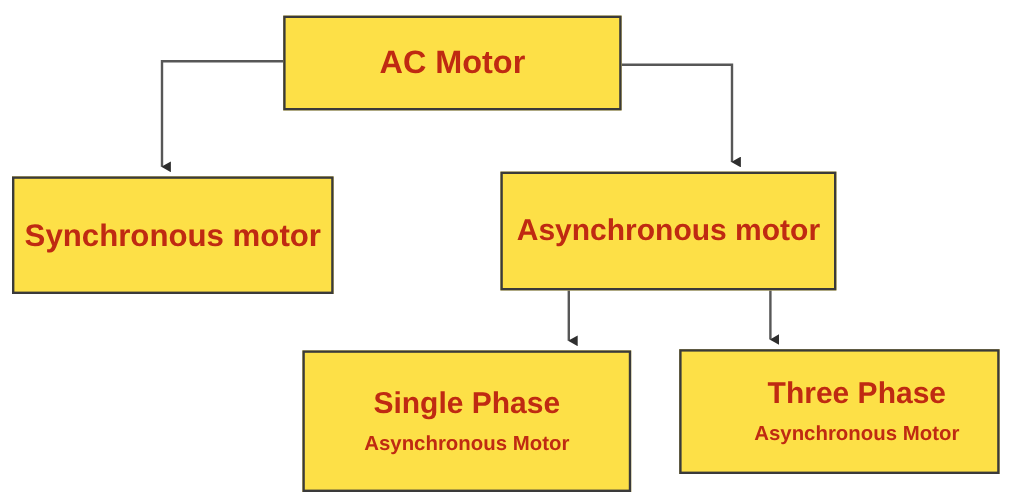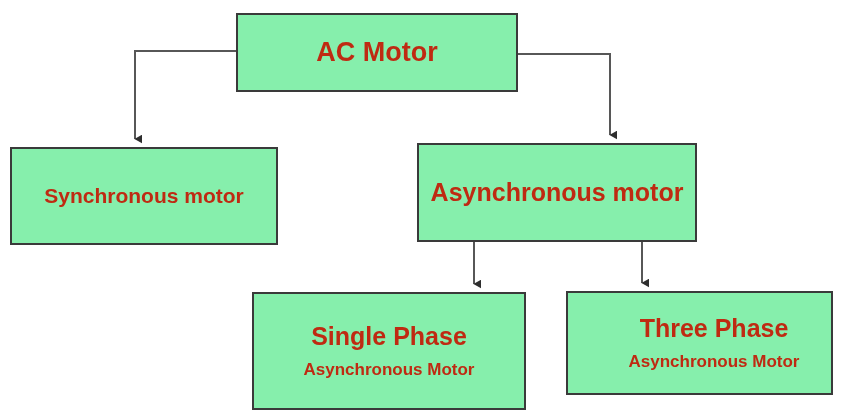--- a/index.html
+++ b/index.html
@@ -19,7 +19,7 @@
     position: absolute;
     box-sizing: border-box;
     border: 2px solid #3a3a3a;
-    background: #86efac;
+    background: #fde047;
     display: flex;
     flex-direction: column;
     align-items: center;

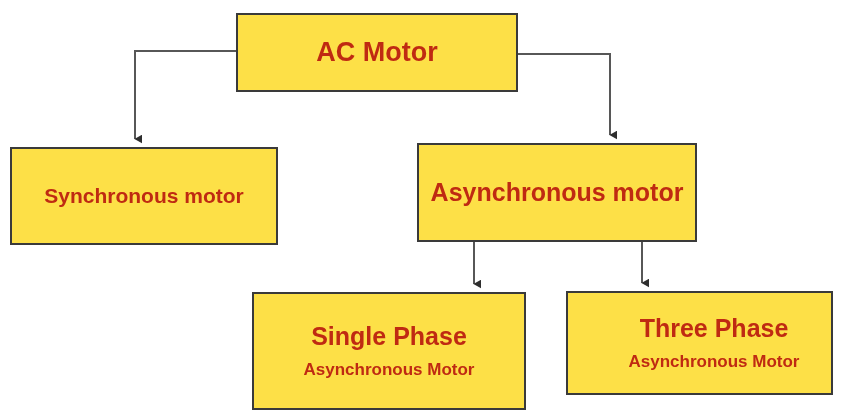--- a/index.html
+++ b/index.html
@@ -45,7 +45,7 @@
   }
   #node-synchronous-motor {
     left: 10px; top: 147px; width: 268px; height: 98px;
-    font-size: 21px;
+    font-size: 26px;
   }
   #node-asynchronous-motor {
     left: 417px; top: 143px; width: 280px; height: 99px;

